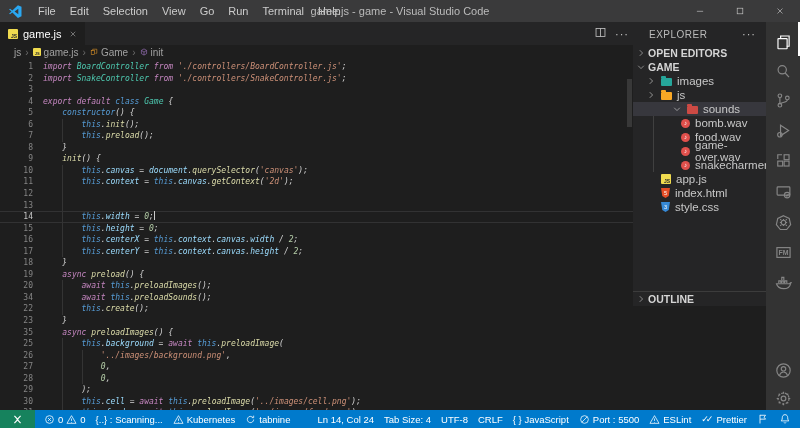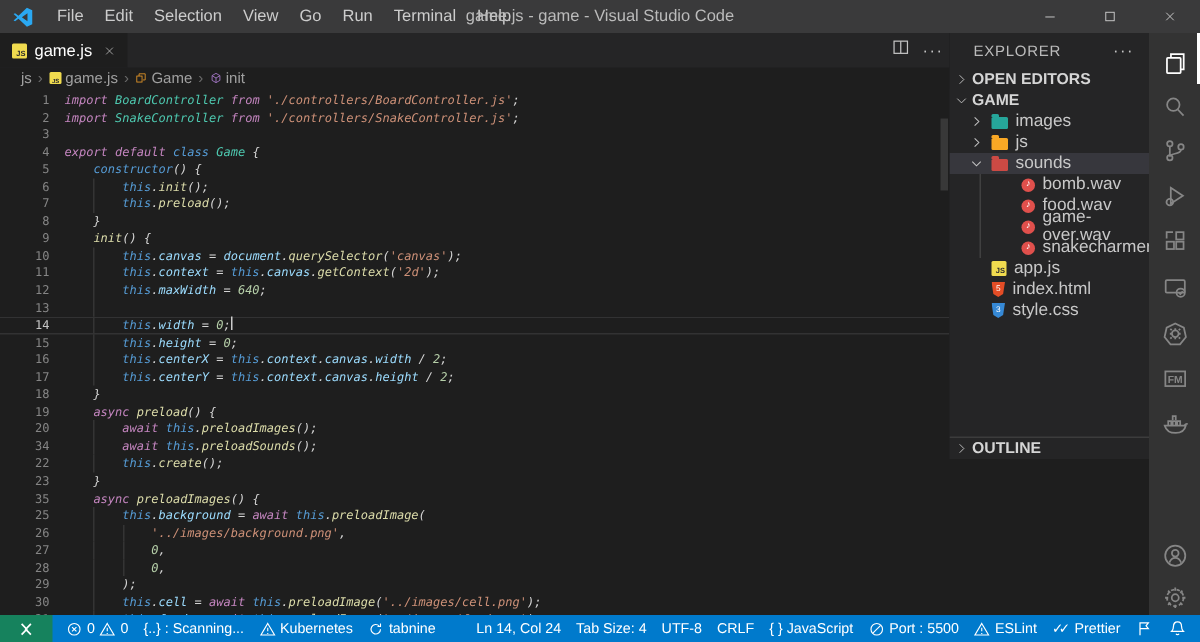--- a/index.html
+++ b/index.html
@@ -49,7 +49,7 @@
   .sec-row{height:14px;display:flex;align-items:center;font-size:10.5px;font-weight:bold;color:#d5d5d5;padding-left:3px;gap:2px;}
   .tree{}
   .tree-row{position:relative;height:14px;display:flex;align-items:center;gap:5px;font-size:11.5px;color:#c8c8c8;}
-  .tree-row.selected{background:#37373d;}
+  .tree-row.selected{background:#37373d;justify-content:center;}
   .tree-guide{position:absolute;left:20px;top:0;bottom:0;width:1px;background:#404040;}
   .chev{display:flex;align-items:center;color:#c5c5c5;flex:0 0 auto;}
   .chev-space{width:10px;flex:0 0 auto;}

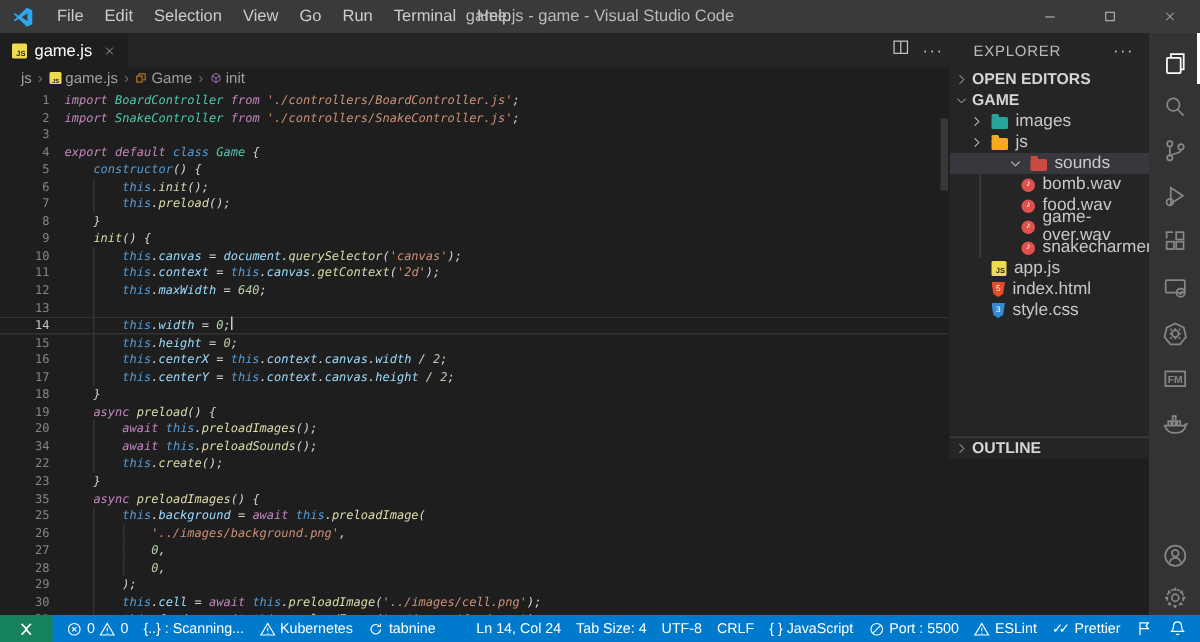--- a/index.html
+++ b/index.html
@@ -180,7 +180,7 @@
         <div class="row"><span class="ln">9</span><span class="lc"><span class="p">    </span><span class="f">init</span><span class="p">() {</span></span></div>
         <div class="row"><span class="ln">10</span><span class="guide" style="left: 62.264px;"></span><span class="lc"><span class="p">        </span><span class="b">this</span><span class="p">.</span><span class="v">canvas</span><span class="p"> = </span><span class="v">document</span><span class="p">.</span><span class="f">querySelector</span><span class="p">(</span><span class="s">'canvas'</span><span class="p">);</span></span></div>
         <div class="row"><span class="ln">11</span><span class="guide" style="left: 62.264px;"></span><span class="lc"><span class="p">        </span><span class="b">this</span><span class="p">.</span><span class="v">context</span><span class="p"> = </span><span class="b">this</span><span class="p">.</span><span class="v">canvas</span><span class="p">.</span><span class="f">getContext</span><span class="p">(</span><span class="s">'2d'</span><span class="p">);</span></span></div>
-        <div class="row"><span class="ln">12</span><span class="guide" style="left: 62.264px;"></span><span class="lc"><span class="p">        </span><span class="b">this</span><span class="p">.</span><span class="v">maxWidth</span><span class="p"> = </span><span class="n">640</span><span class="p">;</span></span></div>
+        <div class="row"><span class="ln">12</span><span class="guide" style="left: 62.264px;"></span></div>
         <div class="row"><span class="ln">13</span><span class="guide" style="left: 62.264px;"></span></div>
         <div class="row cur"><span class="ln">14</span><span class="guide" style="left: 62.264px;"></span><span class="lc"><span class="p">        </span><span class="b">this</span><span class="p">.</span><span class="v">width</span><span class="p"> = </span><span class="n">0</span><span class="p">;</span><span class="cursor"></span></span></div>
         <div class="row"><span class="ln">15</span><span class="guide" style="left: 62.264px;"></span><span class="lc"><span class="p">        </span><span class="b">this</span><span class="p">.</span><span class="v">height</span><span class="p"> = </span><span class="n">0</span><span class="p">;</span></span></div>

